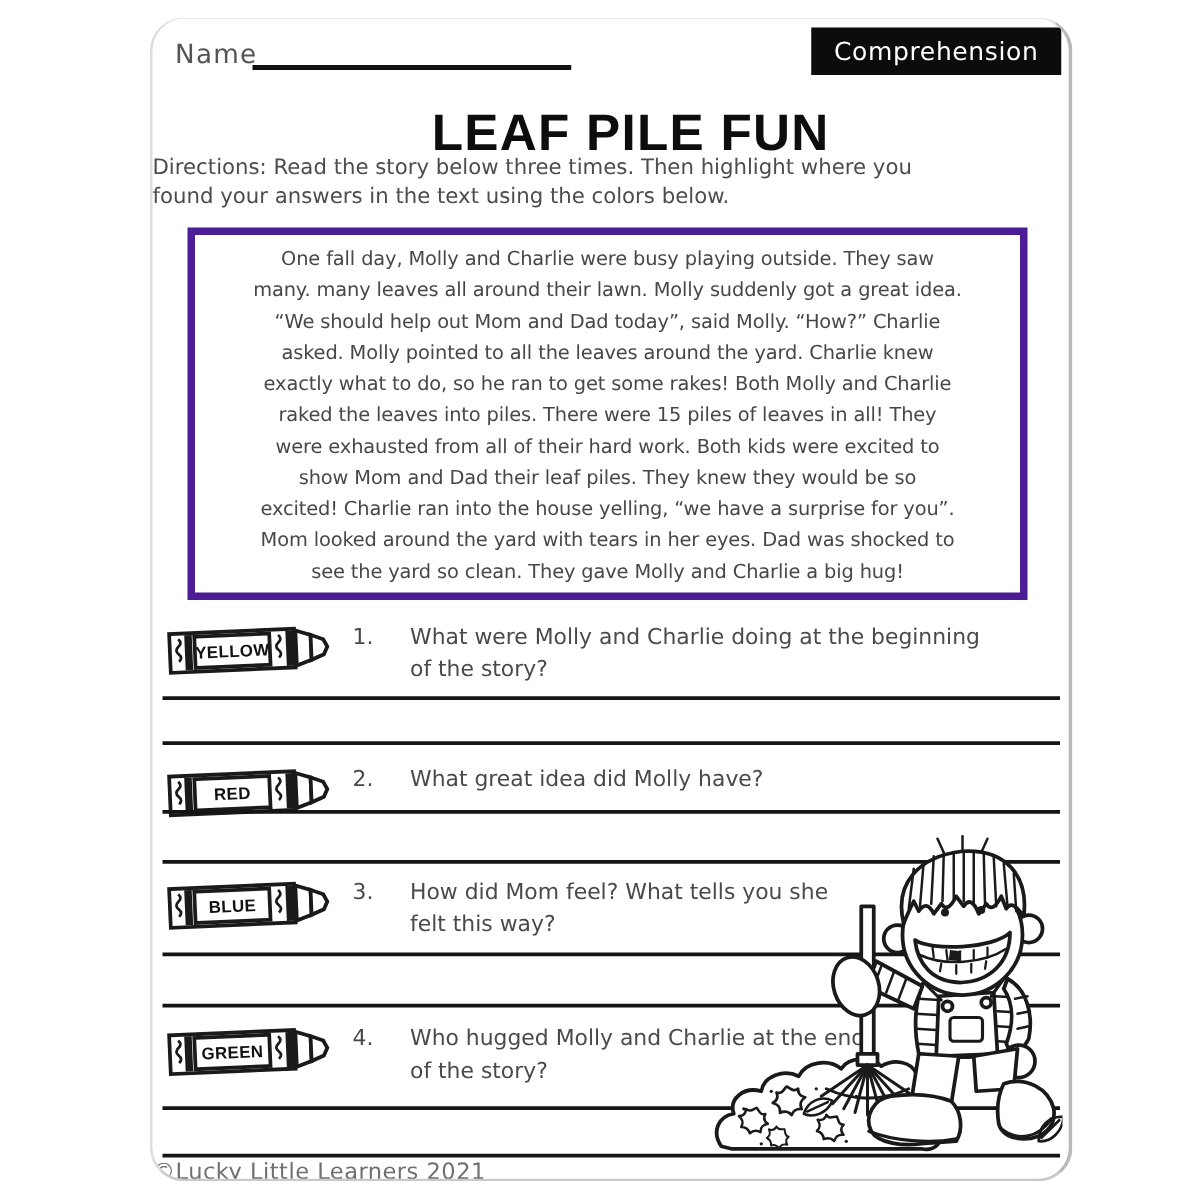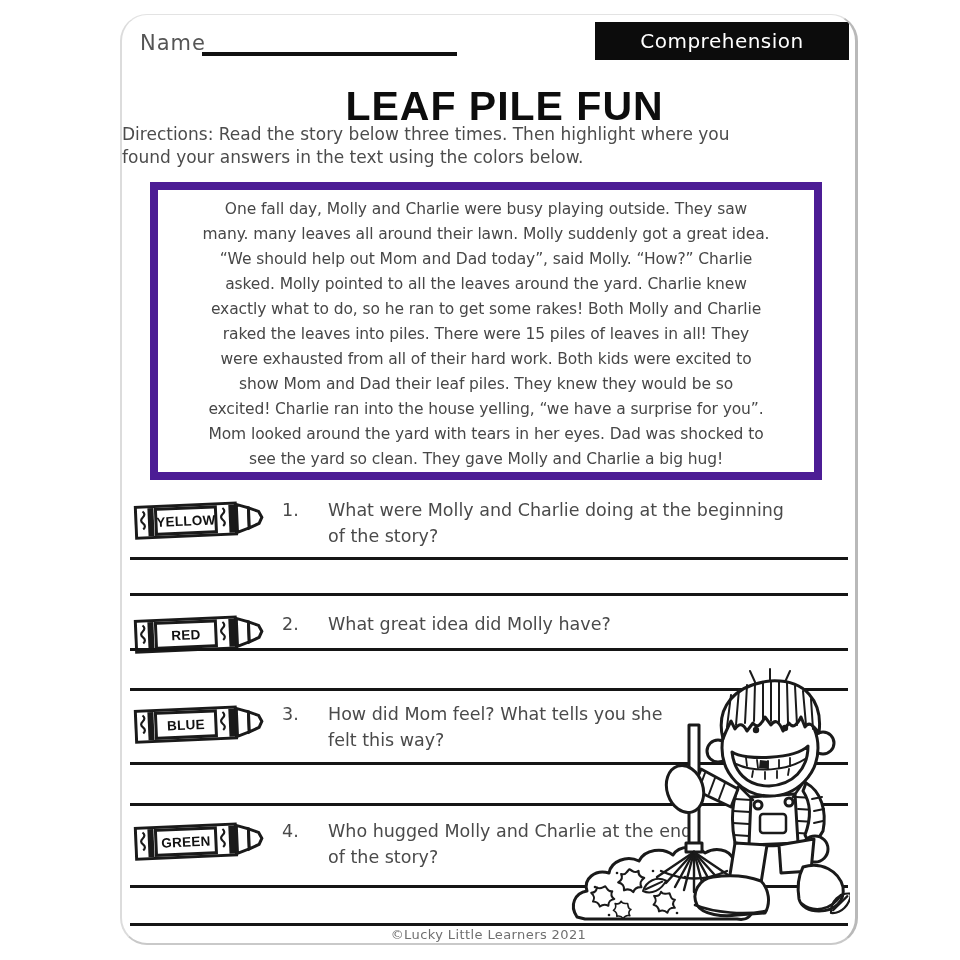--- a/index.html
+++ b/index.html
@@ -12,7 +12,7 @@
   
   .name-label{position:absolute;left:18px;top:16px;font-size:21px;color:#555;letter-spacing:1px;}
   .name-line{position:absolute;left:80px;top:37px;width:255px;height:4px;background:#111;}
-  .badge{position:absolute;right:6px;top:7px;width:254px;height:38px;background:#0c0c0c;
+  .badge{position:absolute;right:6px;top:7px;width:200px;height:38px;background:#0c0c0c;
          color:#fff;font-size:20px;text-align:center;line-height:38px;letter-spacing:.5px;}
   .title{position:absolute;left:0;top:52px;width:100%;text-align:center;margin:16px;
          font-family:"Liberation Sans",sans-serif;font-weight:900;font-size:41px;

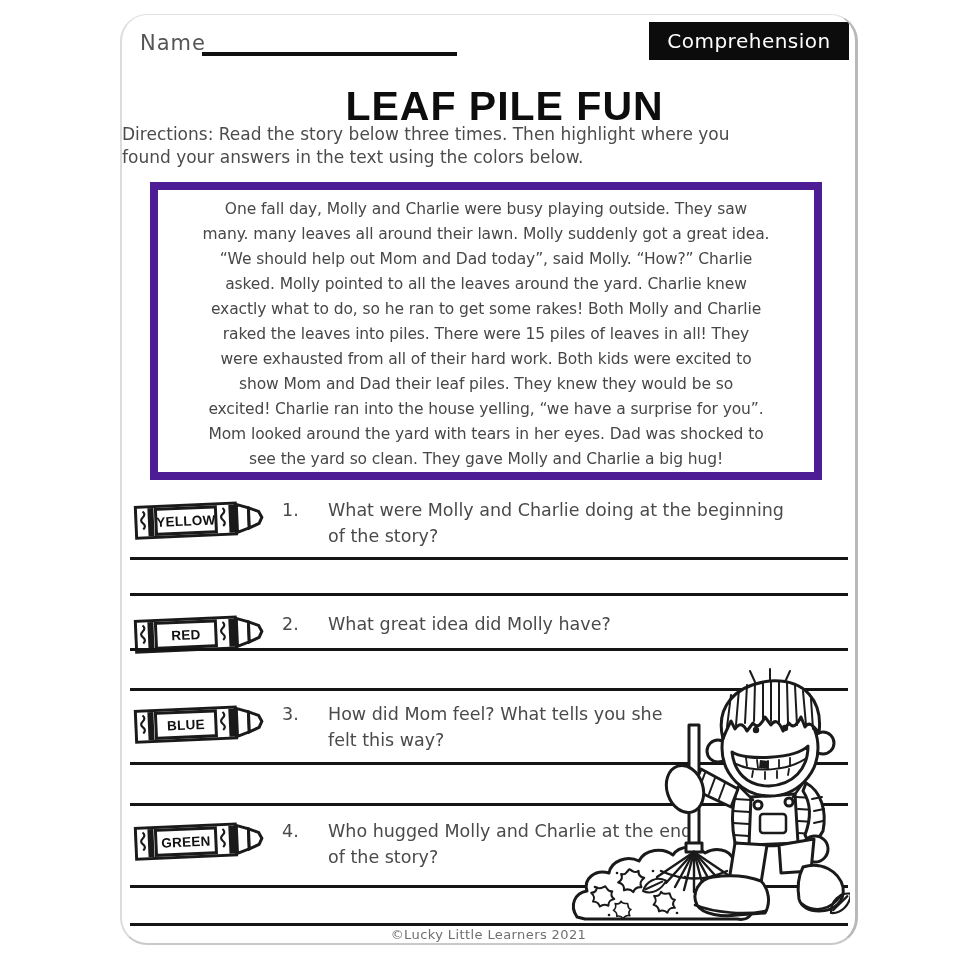--- a/index.html
+++ b/index.html
@@ -21,7 +21,7 @@
               white-space:pre-line;font-size:17px;line-height:23px;color:#4c4c4c;}
   
   .story-box{position:absolute;left:28px;top:167px;width:672px;height:298px;
-             border:8px solid #4c1d95;box-sizing:border-box;}
+             border:6px solid #4c1d95;box-sizing:border-box;}
   .story-text{padding:7px 5px 0 5px;text-align:center;white-space:pre-line;
               font-size:15.5px;line-height:25px;color:#474747;letter-spacing:-.1px;}
   

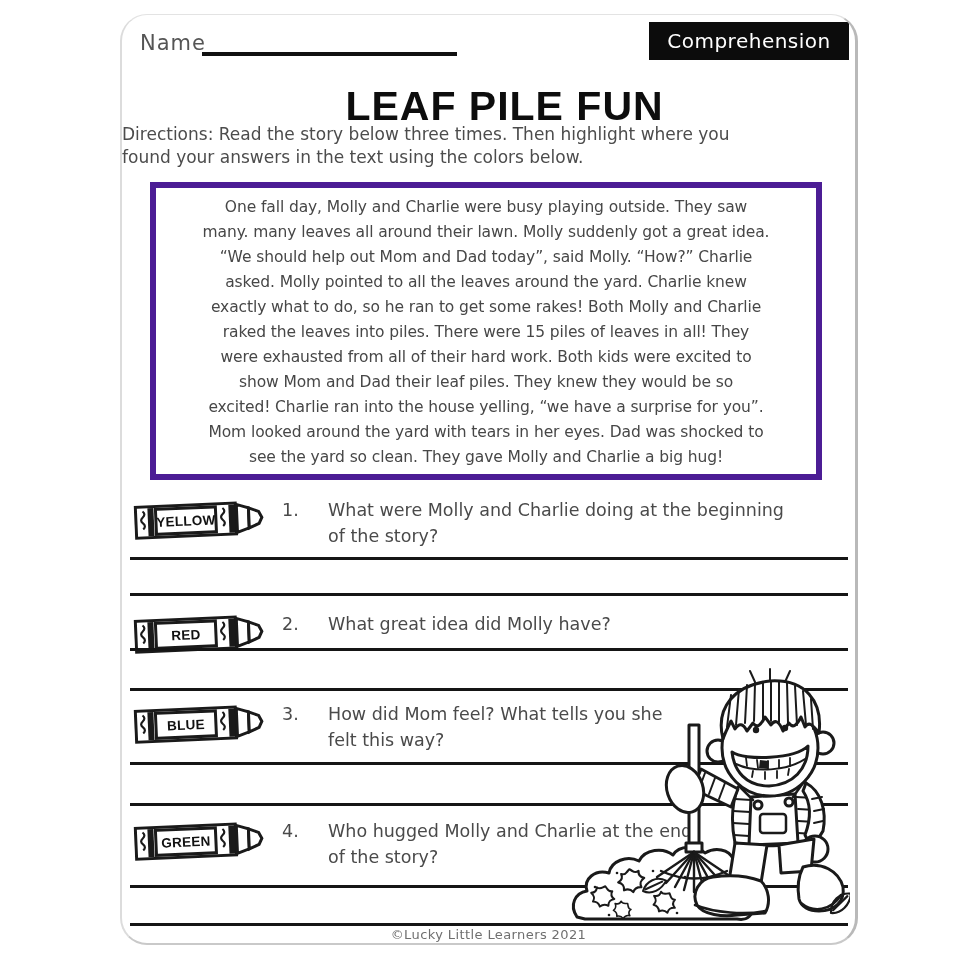--- a/index.html
+++ b/index.html
@@ -32,8 +32,8 @@
          font-size:17.5px;line-height:26px;color:#4a4a4a;}
   .rule{position:absolute;left:8px;width:718px;height:3px;background:#151515;}
   
-  .footer{position:absolute;left:0;top:912px;width:100%;text-align:center;
-          font-size:13px;color:#6f6f6f;letter-spacing:.4px;}
+  .footer{position:absolute;left:0;top:912px;width:100%;text-align:left;
+          font-size:18px;color:#6f6f6f;letter-spacing:.4px;}
   
   .illu-wrap{position:absolute;left:443px;top:652px;width:285px;height:272px;z-index:5;}
   .illu *{vector-effect:none;}

